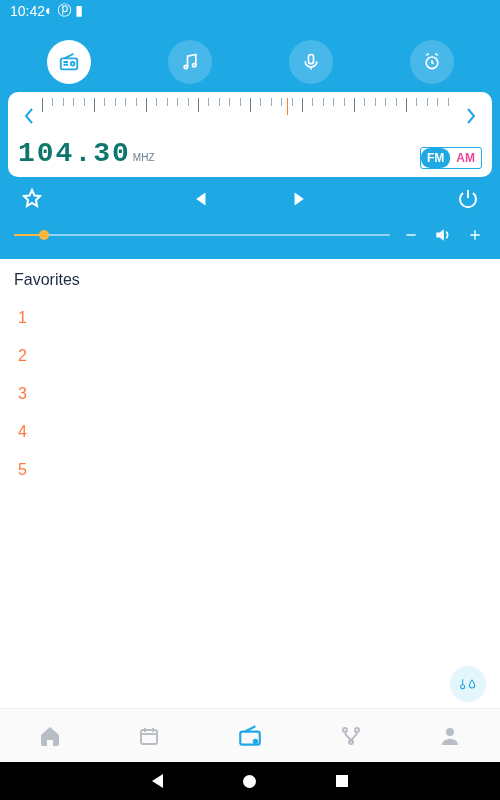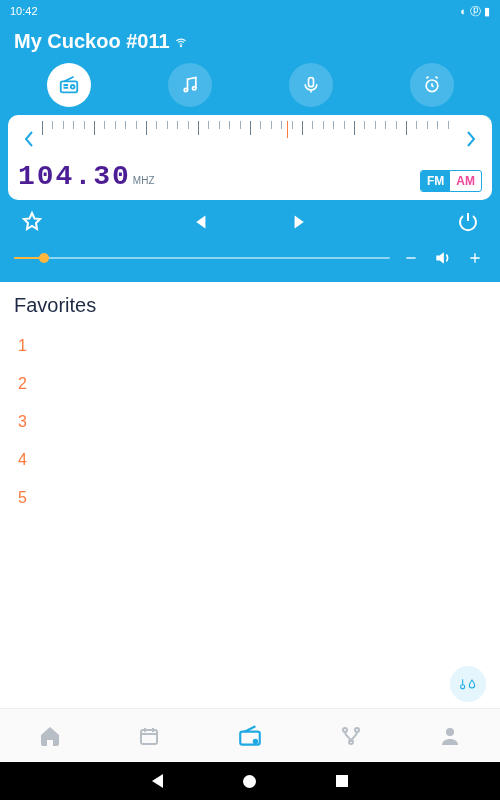--- a/index.html
+++ b/index.html
@@ -13,8 +13,8 @@
   
   .status-bar {
     height: 22px; background: #1fa9e4; color: #fff;
-    display: flex; align-items: center; justify-content: space-between;
-    padding: 0 10px; font-size: 11px;
+    display: flex; align-items: center; justify-content: flex-start;
+    padding: 0 10px; font-size: 14px;
   }
   .status-right { display: flex; gap: 4px; align-items: center; }
 

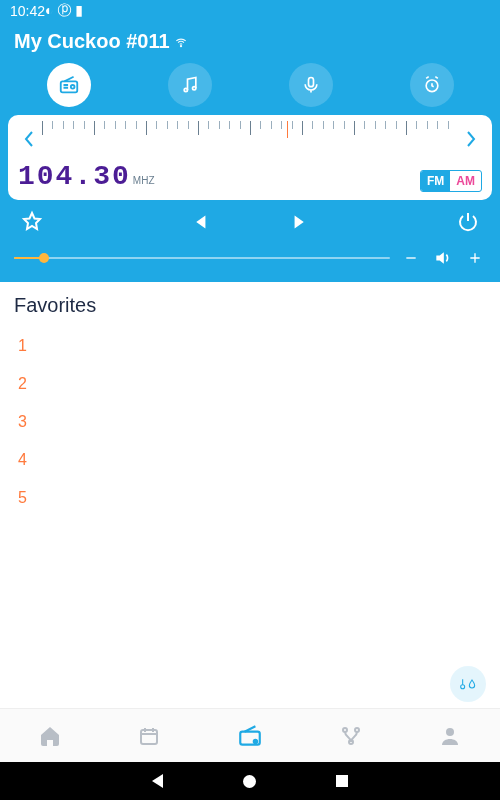--- a/index.html
+++ b/index.html
@@ -148,17 +148,6 @@
 </div>
 
 <div class="header">
-  <div class="title-wrap">
-    <span class="title">My Cuckoo #011</span>
-    <span class="wifi-sm">
-      <svg width="14" height="14" viewBox="0 0 24 24" fill="none" stroke="white" stroke-width="2">
-          <path d="M4 10c4-4 12-4 16 0"></path>
-          <path d="M7 13c3-3 7-3 10 0"></path>
-          <path d="M10 16c1.3-1.3 2.7-1.3 4 0"></path>
-          <circle cx="12" cy="19" r="1" fill="white"></circle>
-        </svg>
-    </span>
-  </div>
 </div>
 
 <div class="modes">

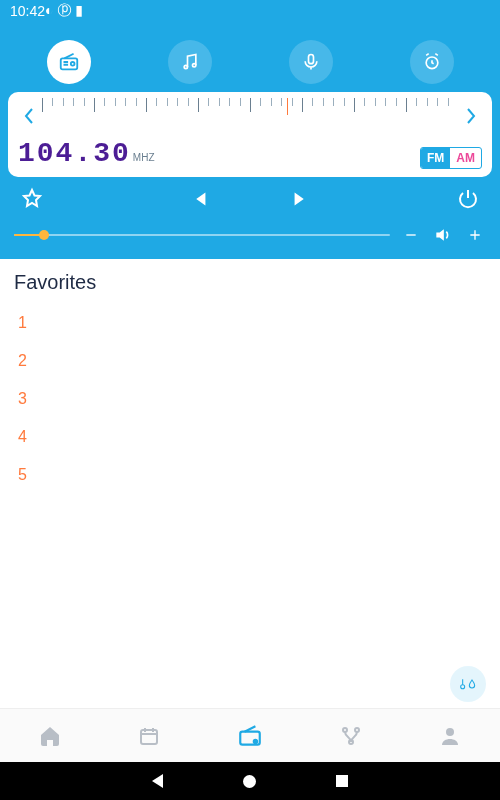--- a/index.html
+++ b/index.html
@@ -74,7 +74,7 @@
   .freq-row { display:flex; align-items:flex-end; justify-content:space-between; margin-top:4px; }
   .freq {
     font-family: "Courier New", monospace;
-    font-size: 28px; letter-spacing: 2px; color:#4c1d95;
+    font-size: 28px; letter-spacing: 2px; color:#0f766e;
     font-weight: 600;
   }
   .freq-unit { font-size: 10px; margin-left:2px; color:#6a7f90; letter-spacing:0; font-weight:400; }

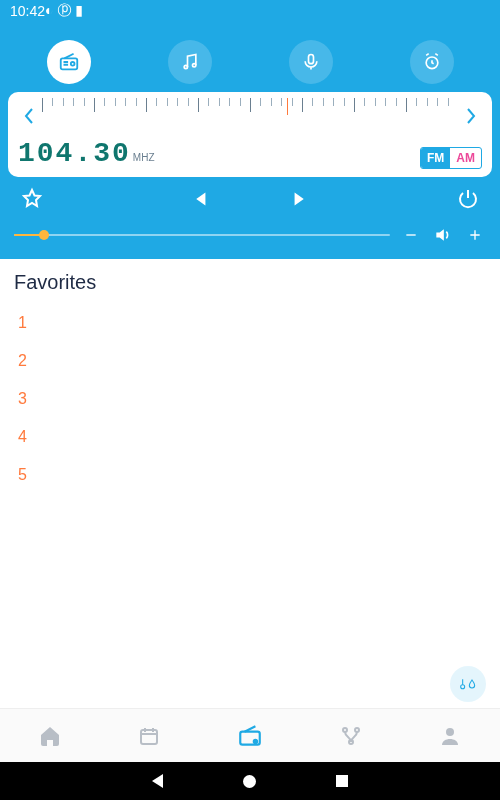--- a/index.html
+++ b/index.html
@@ -82,7 +82,7 @@
     display:flex; border:1px solid #1fa9e4; border-radius:3px; overflow:hidden;
     font-size:12px; font-weight:700;
   }
-  .band div { padding: 3px 6px; }
+  .band div { padding: 3px 6px; border-radius: 9px; }
   .band .sel { background:#1fa9e4; color:#fff; }
   .band .unsel { color:#ec4899; }
 

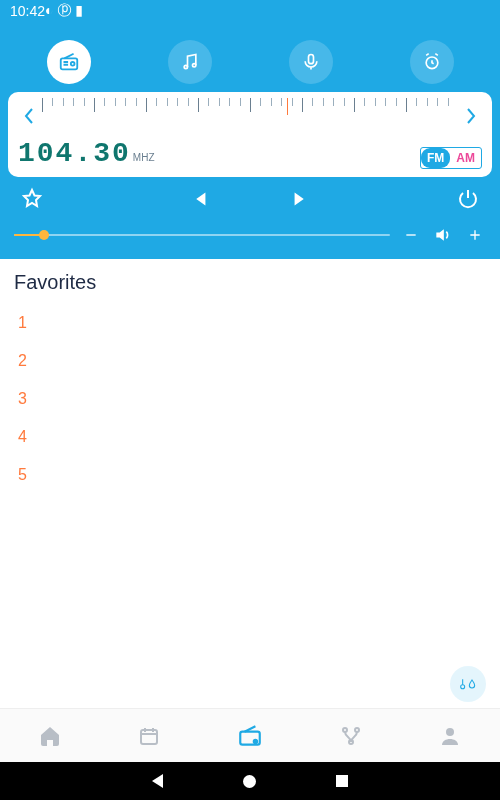--- a/index.html
+++ b/index.html
@@ -110,7 +110,7 @@
 
   
   .main { flex:1; background:#fff; padding: 12px 14px; overflow:auto; position:relative; }
-  .fav-head { font-size:20px; color:#1e2a44; margin-bottom:10px; }
+  .fav-head { font-size:16px; color:#1e2a44; margin-bottom:10px; }
   .fav-item { color:#ff7a3d; font-size:16px; padding:10px 4px; }
 
   .temp-fab {

